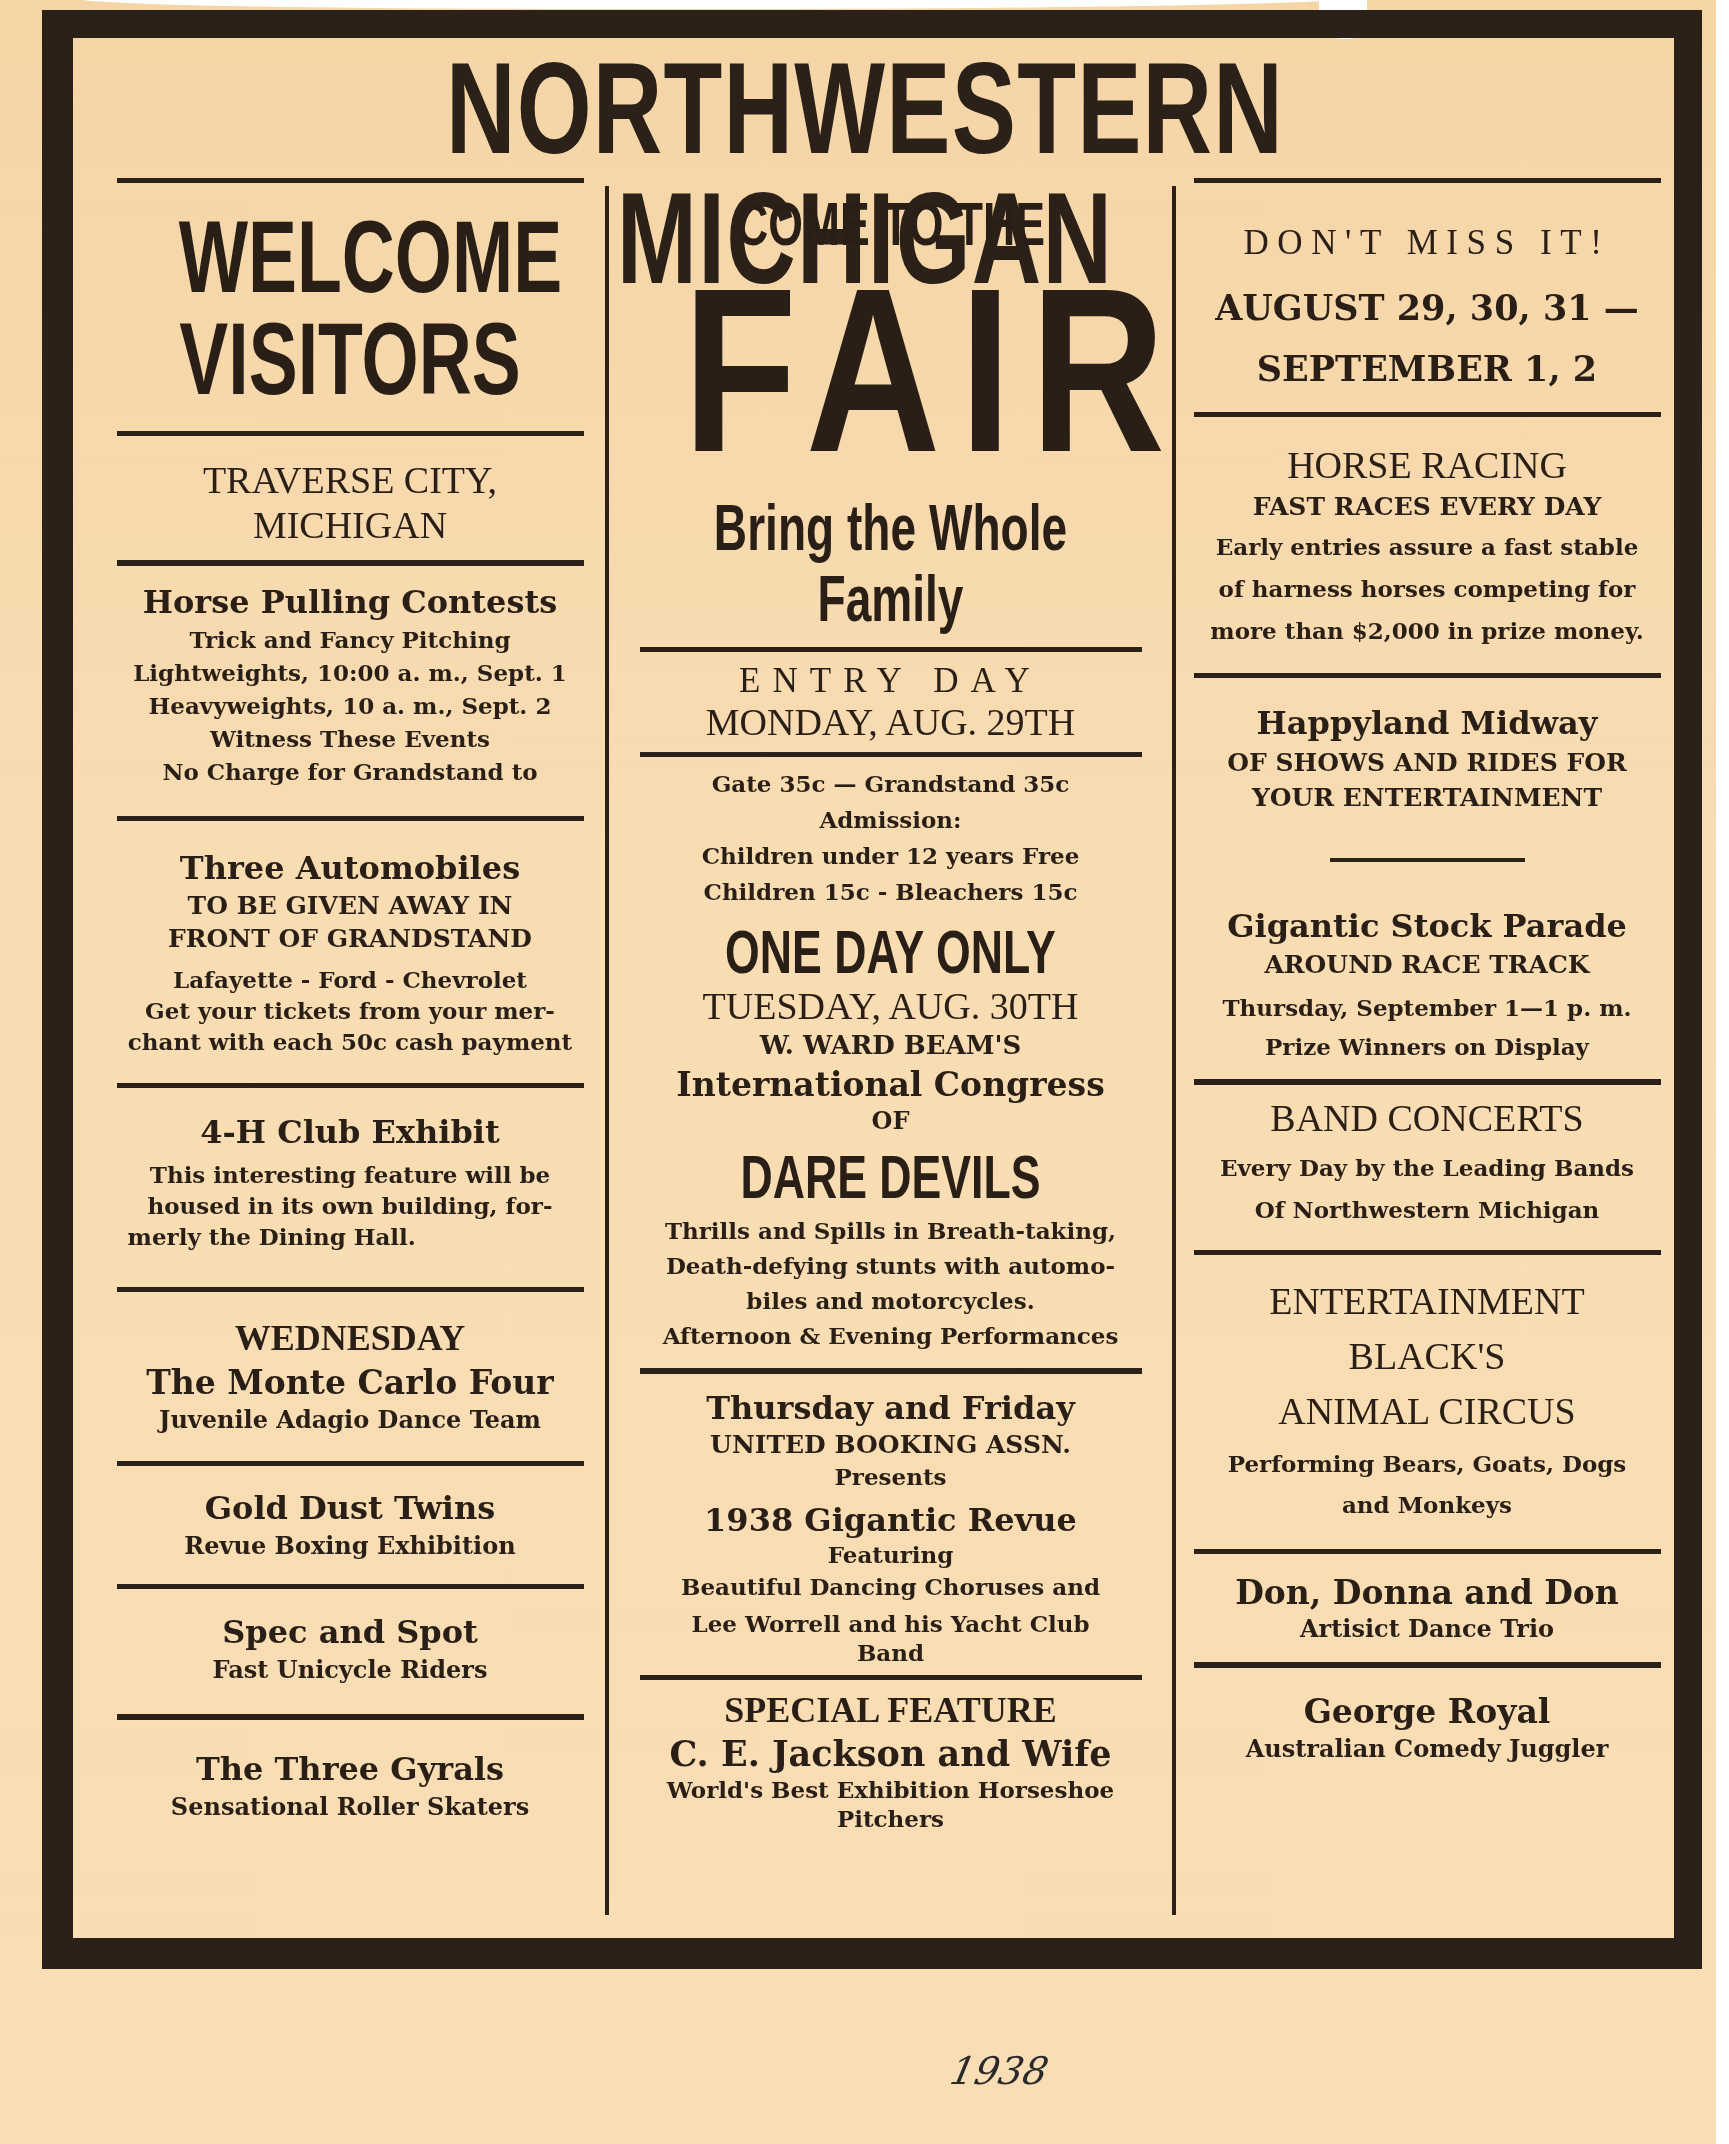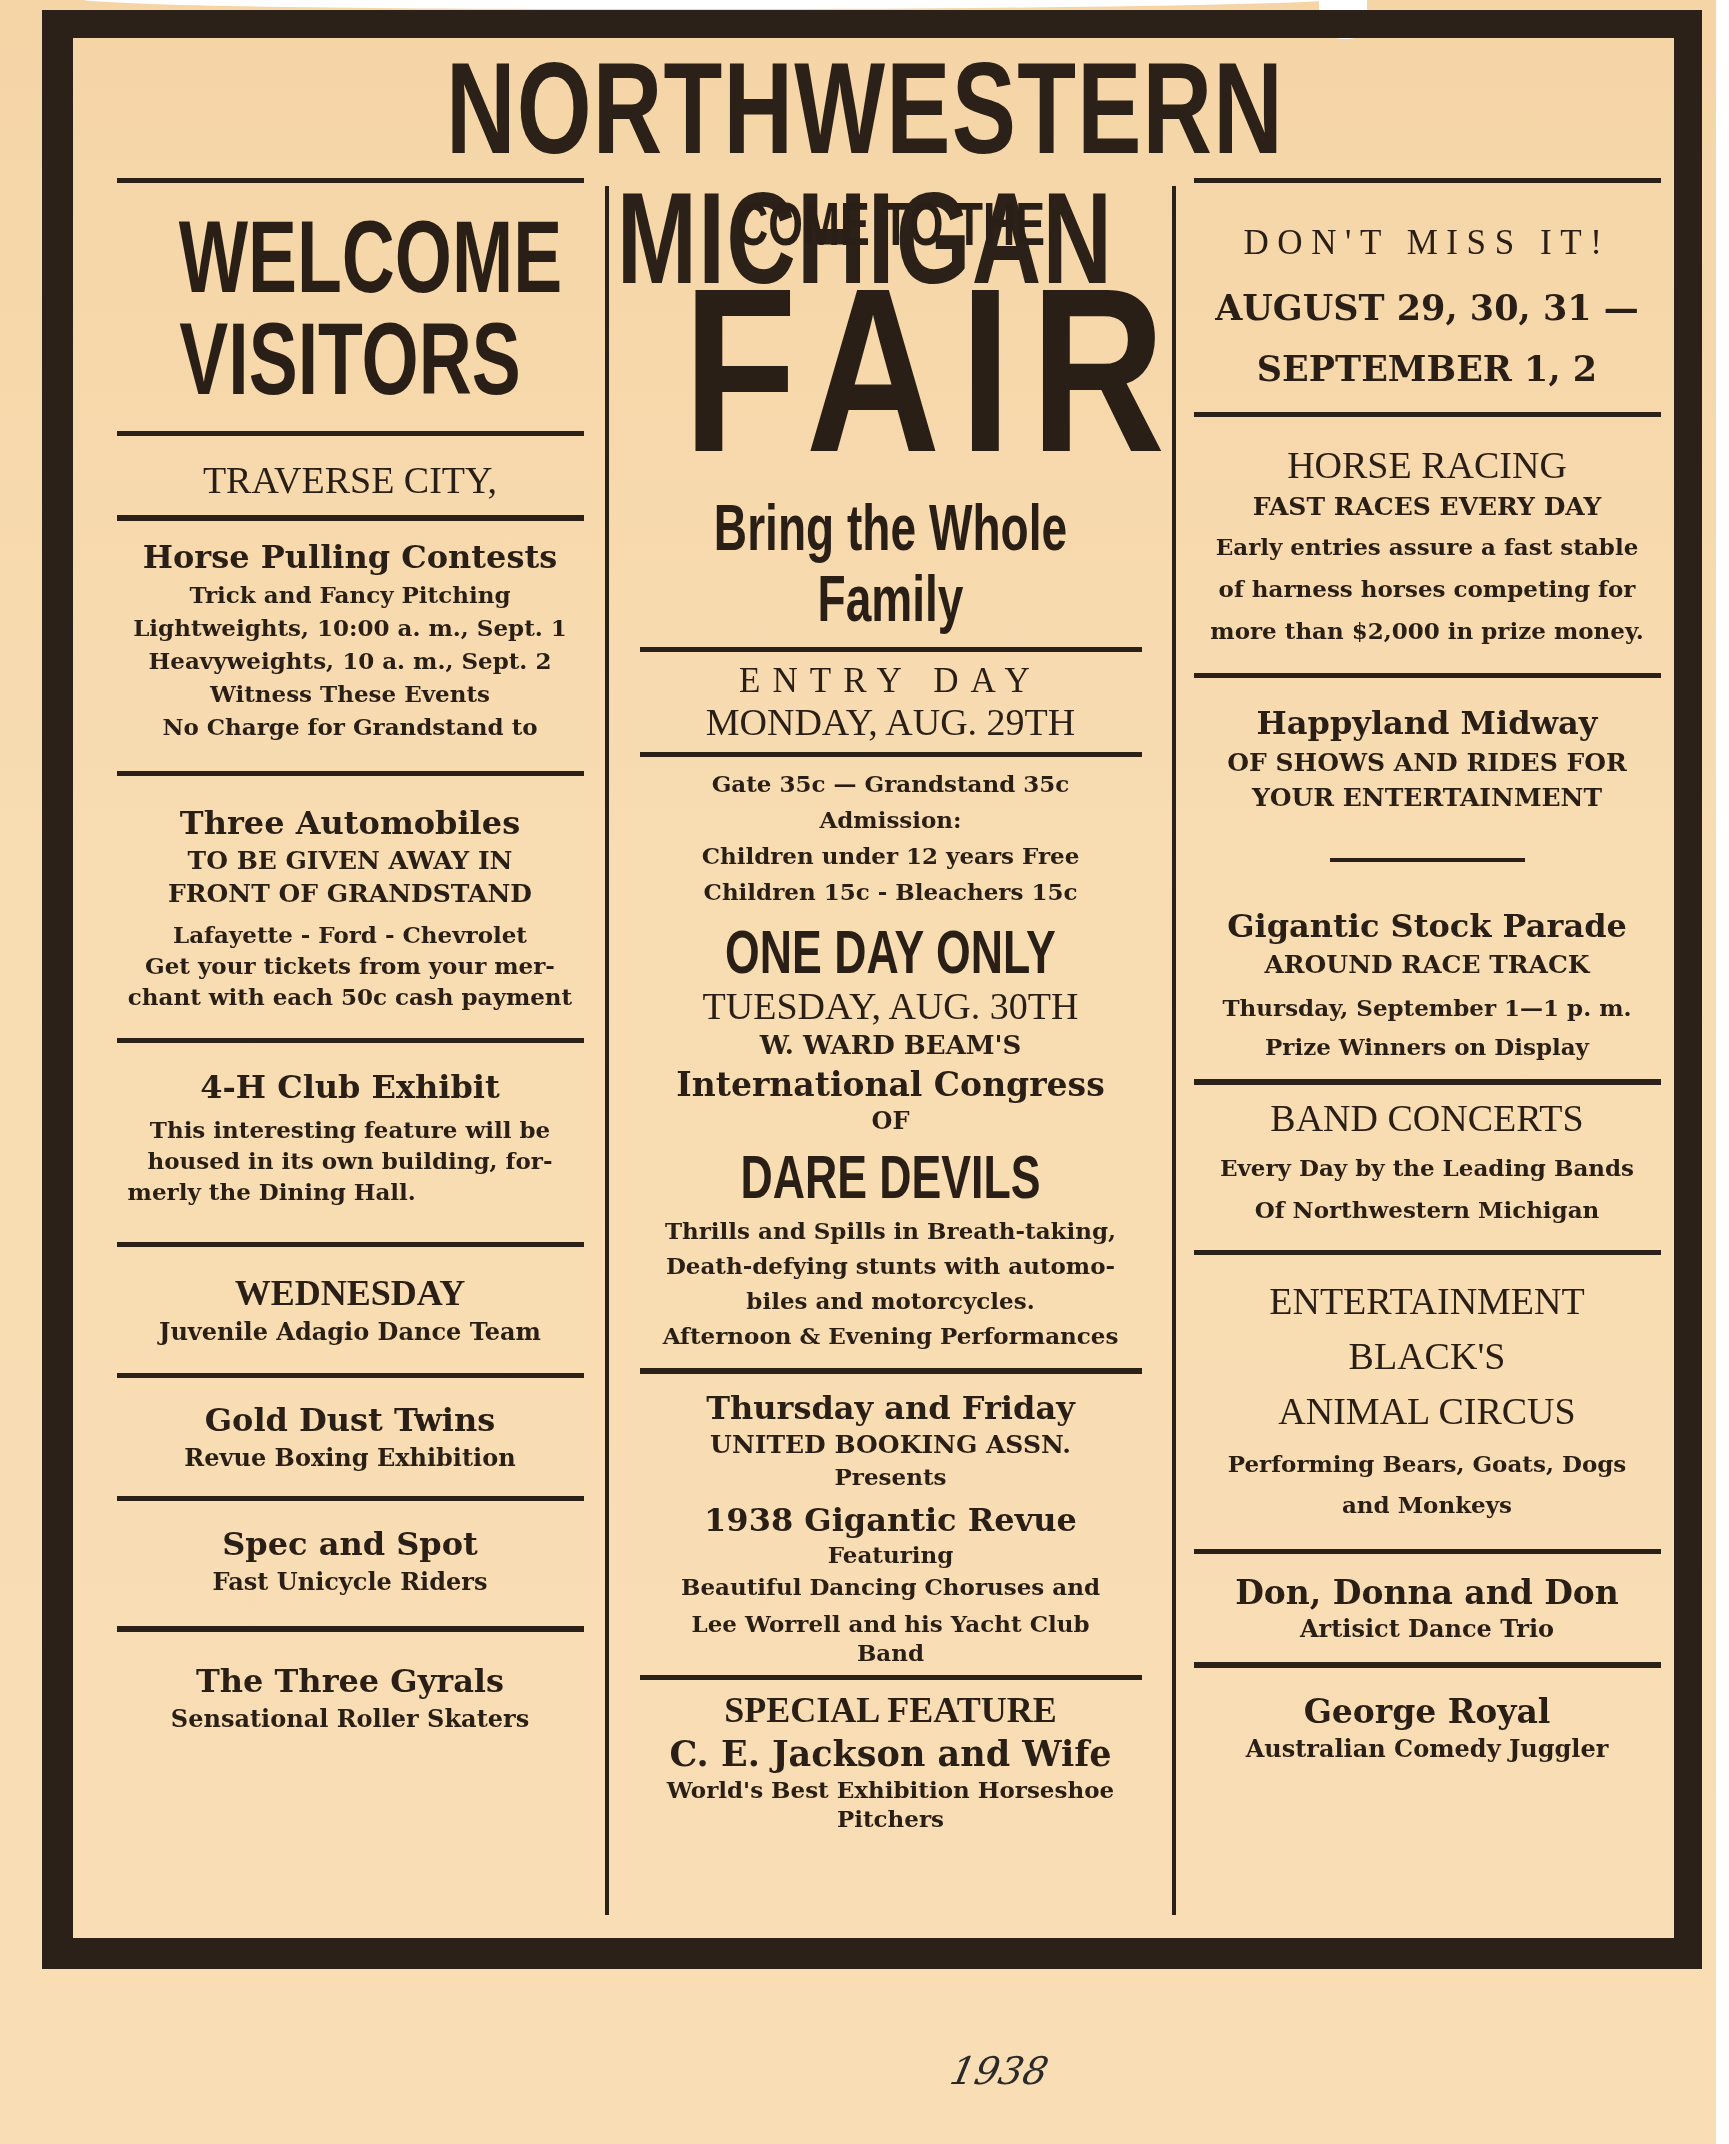--- a/index.html
+++ b/index.html
@@ -82,6 +82,7 @@
   <div class="hr" style="width:467px; margin-top:21px;"></div>
   <div class="serif" style="font-size:38px; line-height:45px; margin-top:22.5px;">
     <span class="line">TRAVERSE CITY,</span>
+    <span class="line">MICHIGAN</span>
   </div>
   <div class="hr" style="width:467px; margin-top:12px;"></div>
 

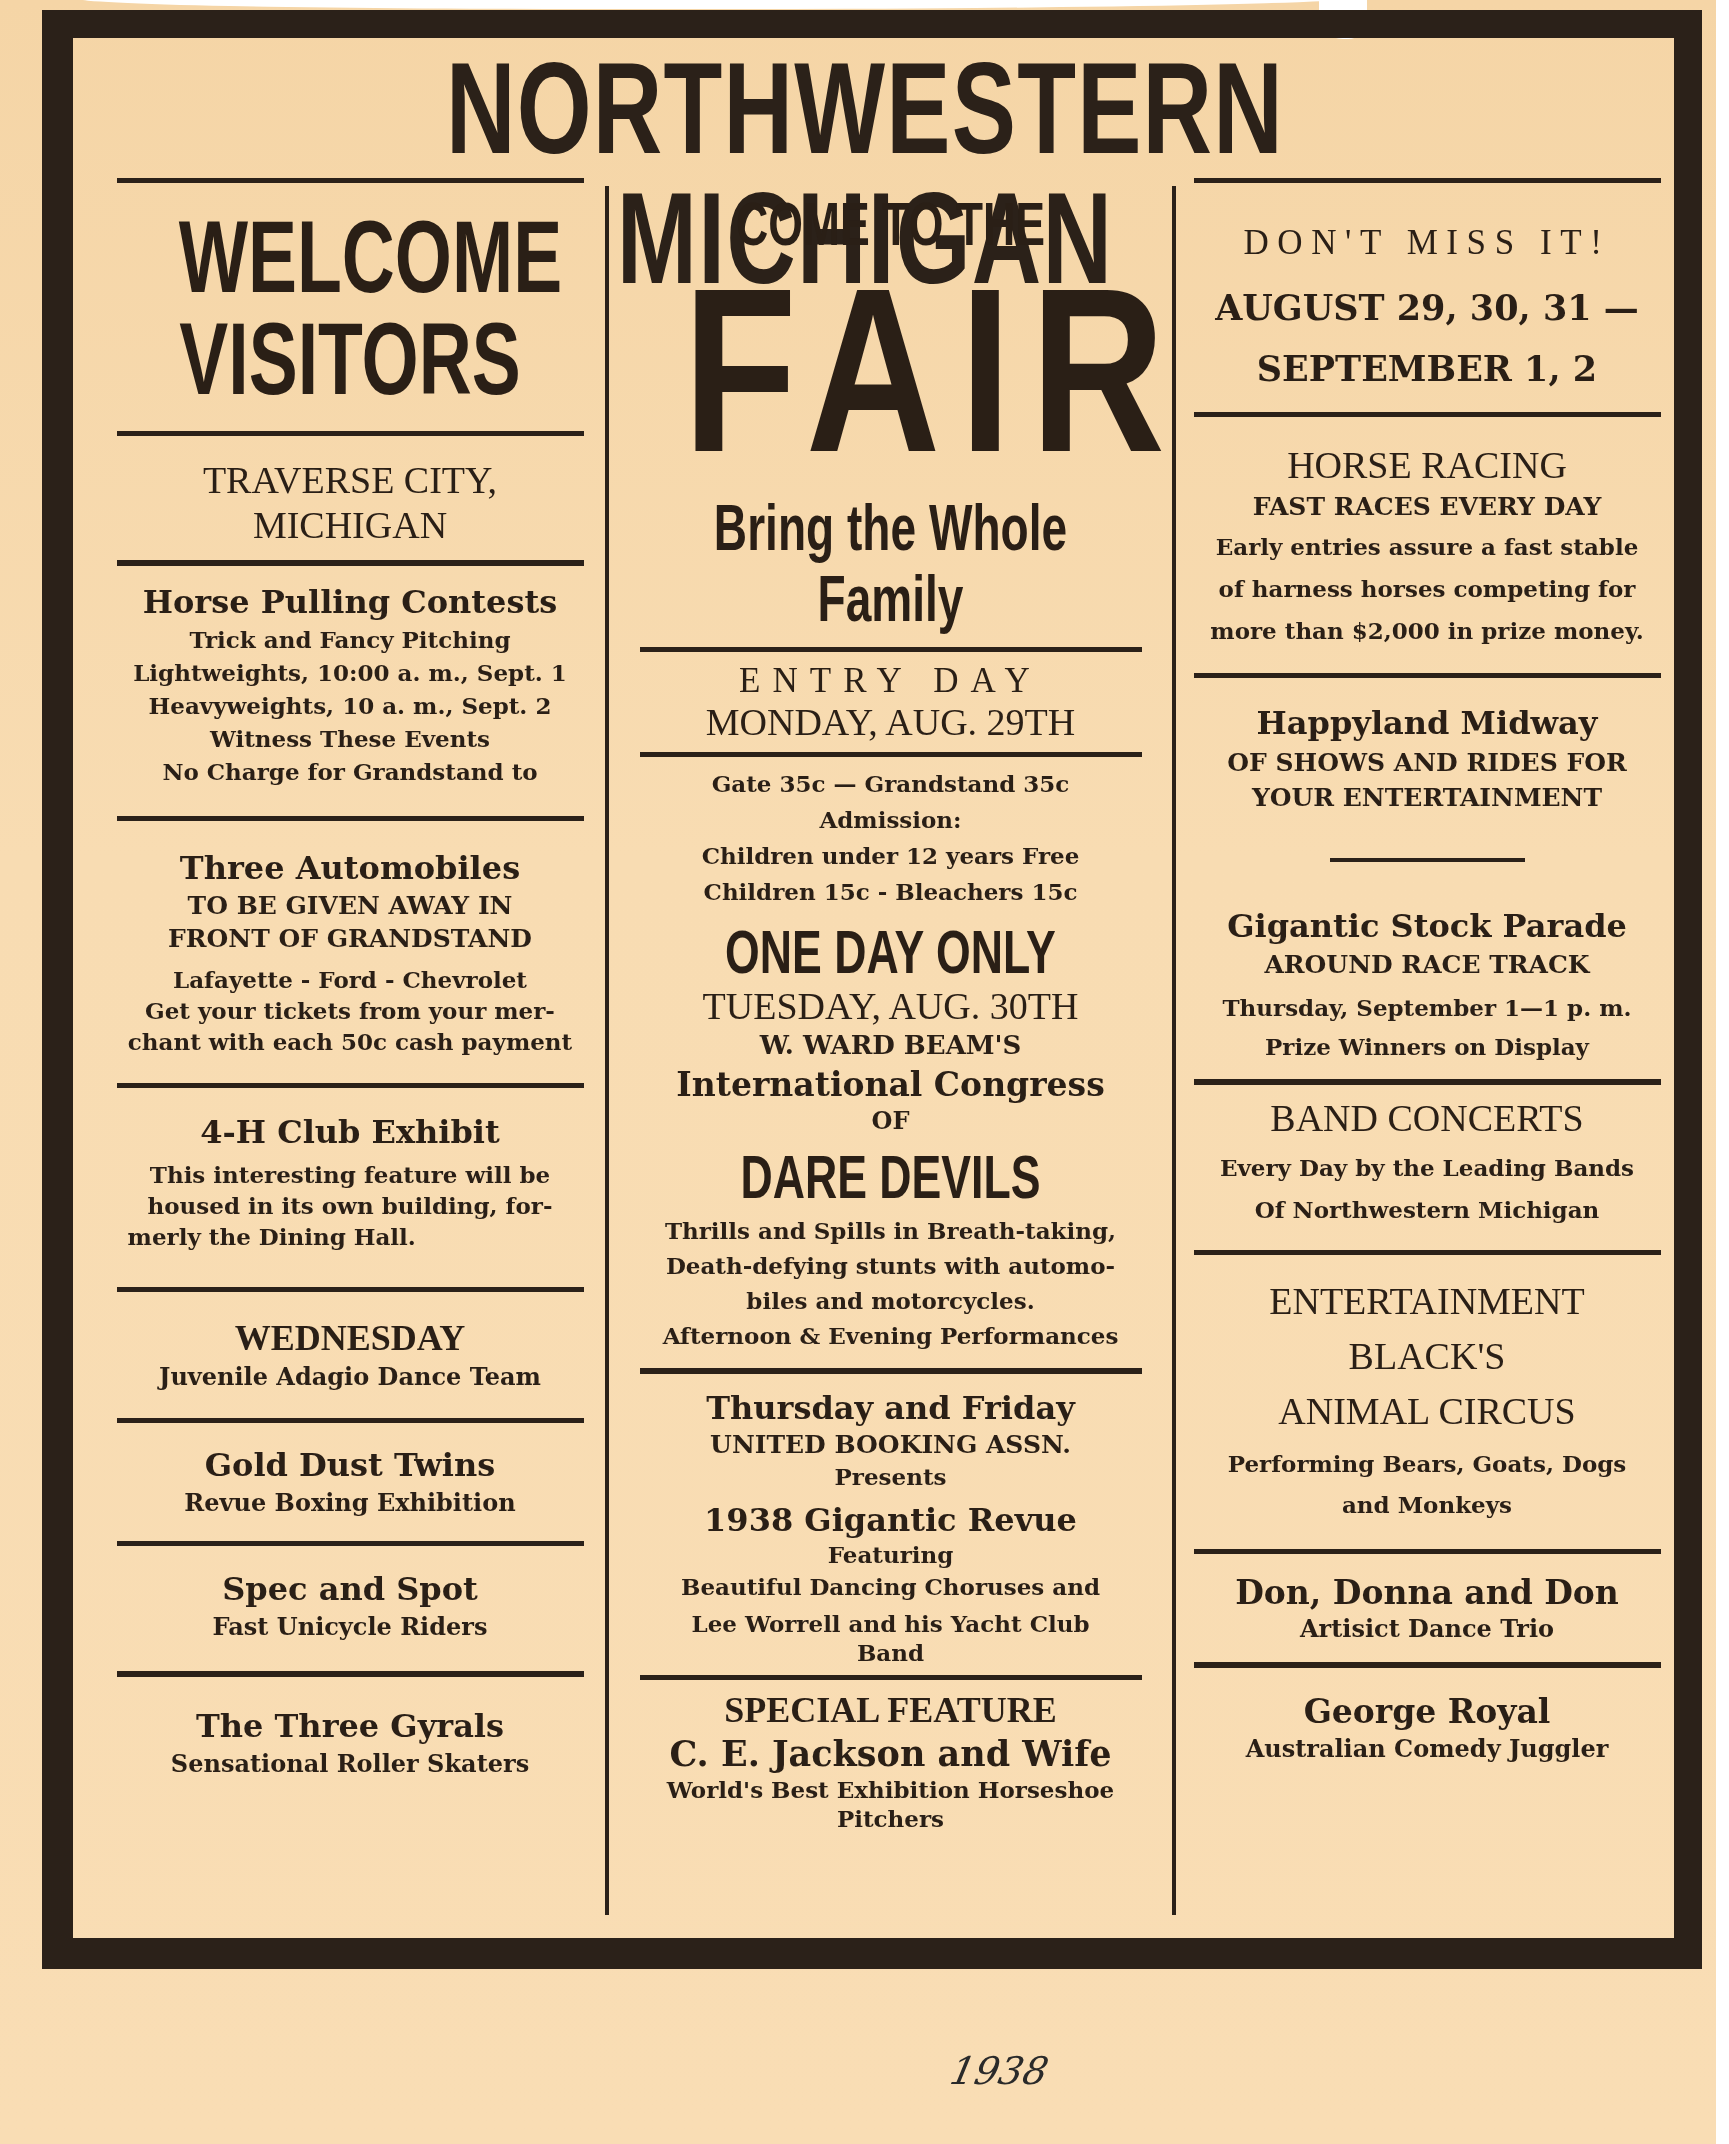--- a/index.html
+++ b/index.html
@@ -116,6 +116,7 @@
 
   <div style="margin-top:24px;">
     <span class="line serif" style="font-size:36px; line-height:45px; font-weight:bold;">WEDNESDAY</span>
+    <span class="line serif-b" style="font-size:33px; line-height:43px;">The Monte Carlo Four</span>
     <span class="line serif-b" style="font-size:24px; line-height:31px;">Juvenile Adagio Dance Team</span>
   </div>
   <div class="hr" style="width:467px; margin-top:26px;"></div>

